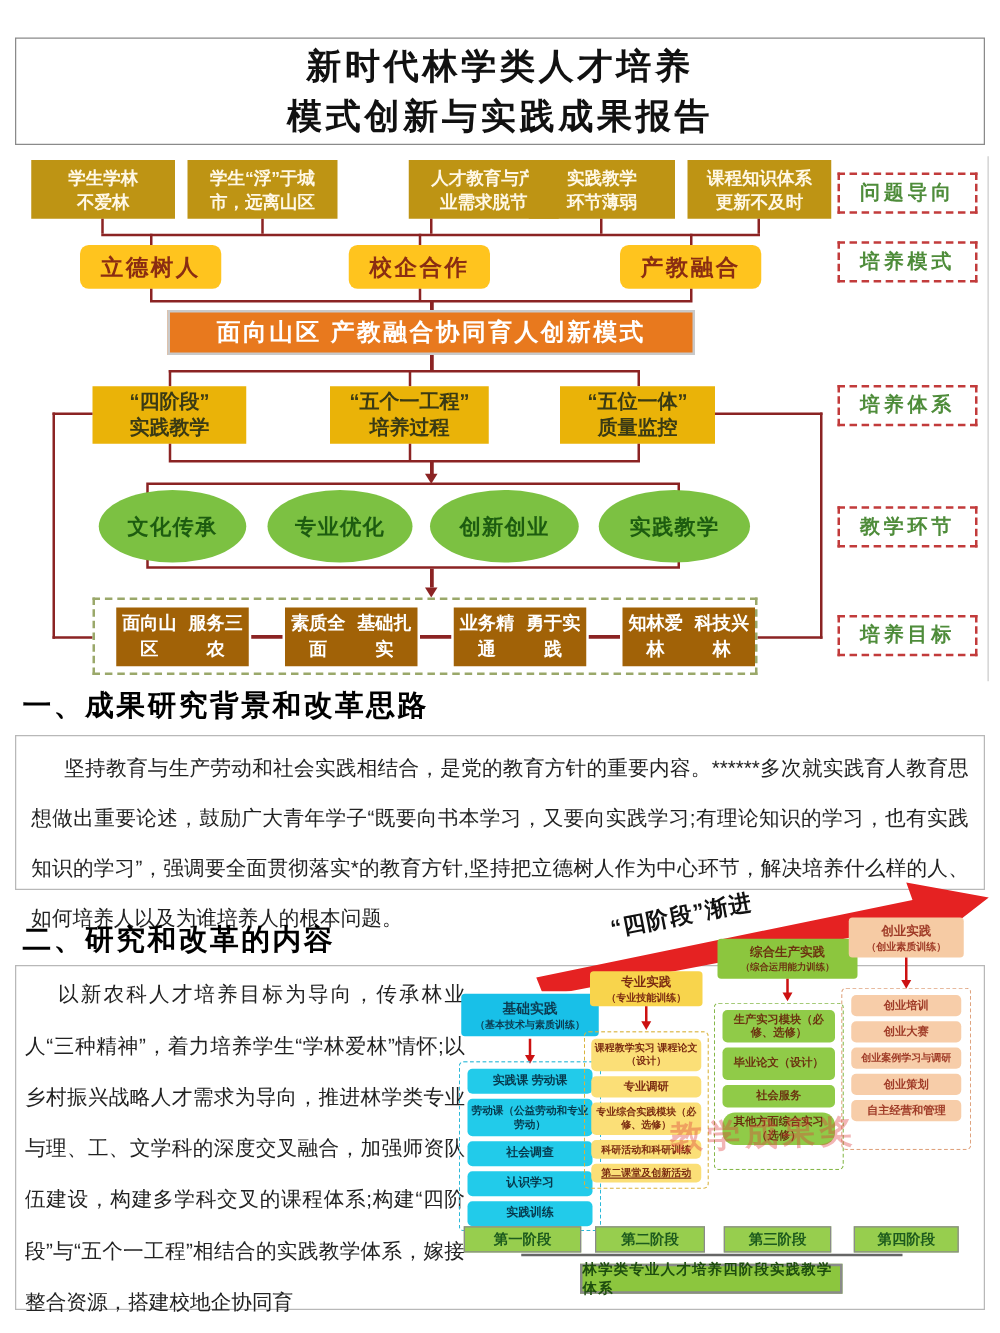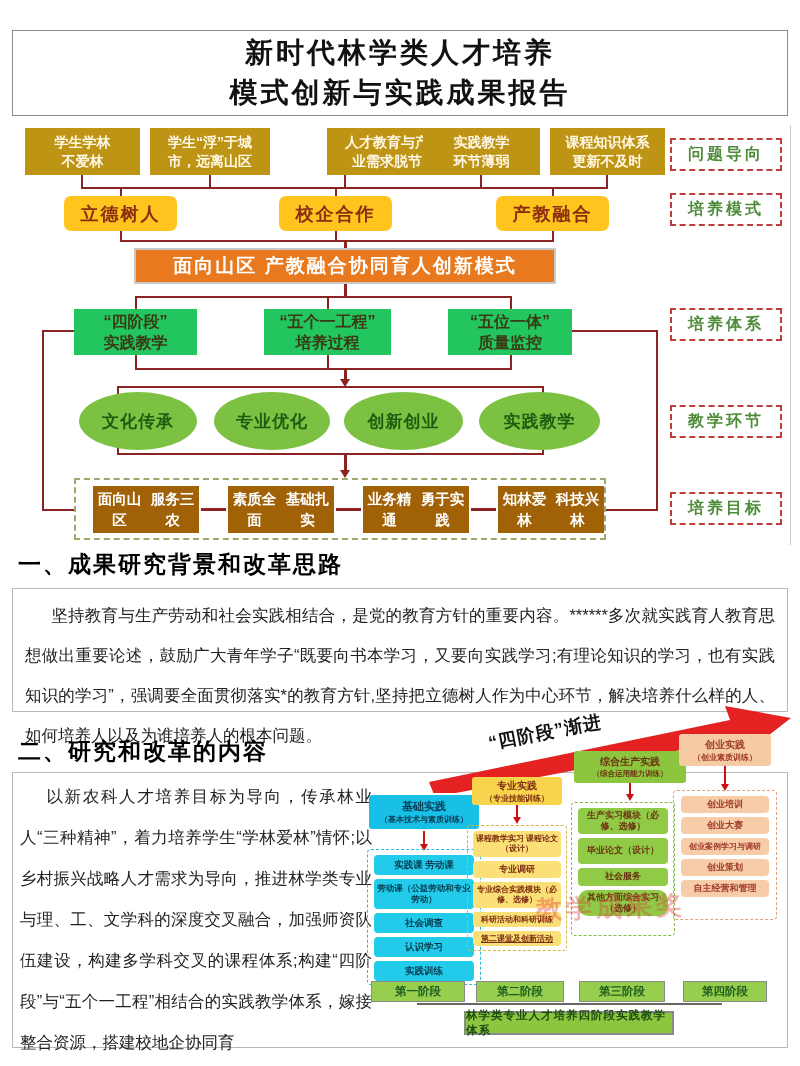--- a/index.html
+++ b/index.html
@@ -22,7 +22,7 @@
         display:flex;align-items:center;justify-content:center;}
   .obox{background:#e8791e;border:2px solid #c9c9c9;color:#fff;font-weight:700;font-size:19px;letter-spacing:2px;
         display:flex;align-items:center;justify-content:center;}
-  .gbox{background:#22c55e;color:#3a3a14;font-weight:700;font-size:16px;line-height:21px;
+  .gbox{background:#eab308;color:#3a3a14;font-weight:700;font-size:16px;line-height:21px;
         display:flex;flex-direction:column;align-items:center;justify-content:center;text-align:center;}
   .ell{background:#7cc142;border-radius:50%;color:#1d5c10;font-weight:700;font-size:17px;letter-spacing:1px;
         display:flex;align-items:center;justify-content:center;}

